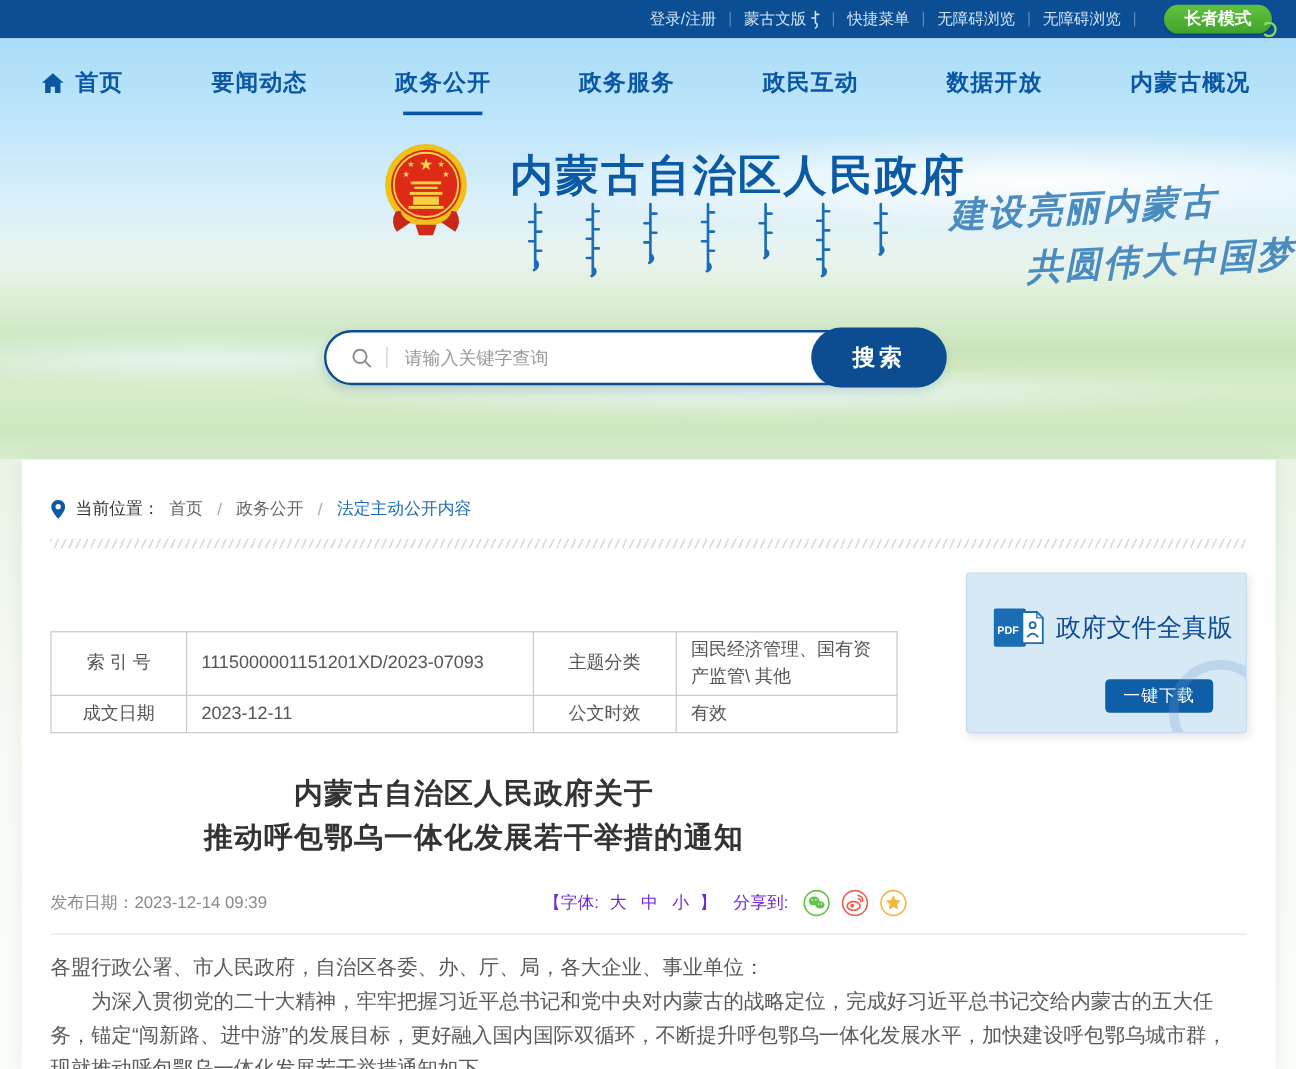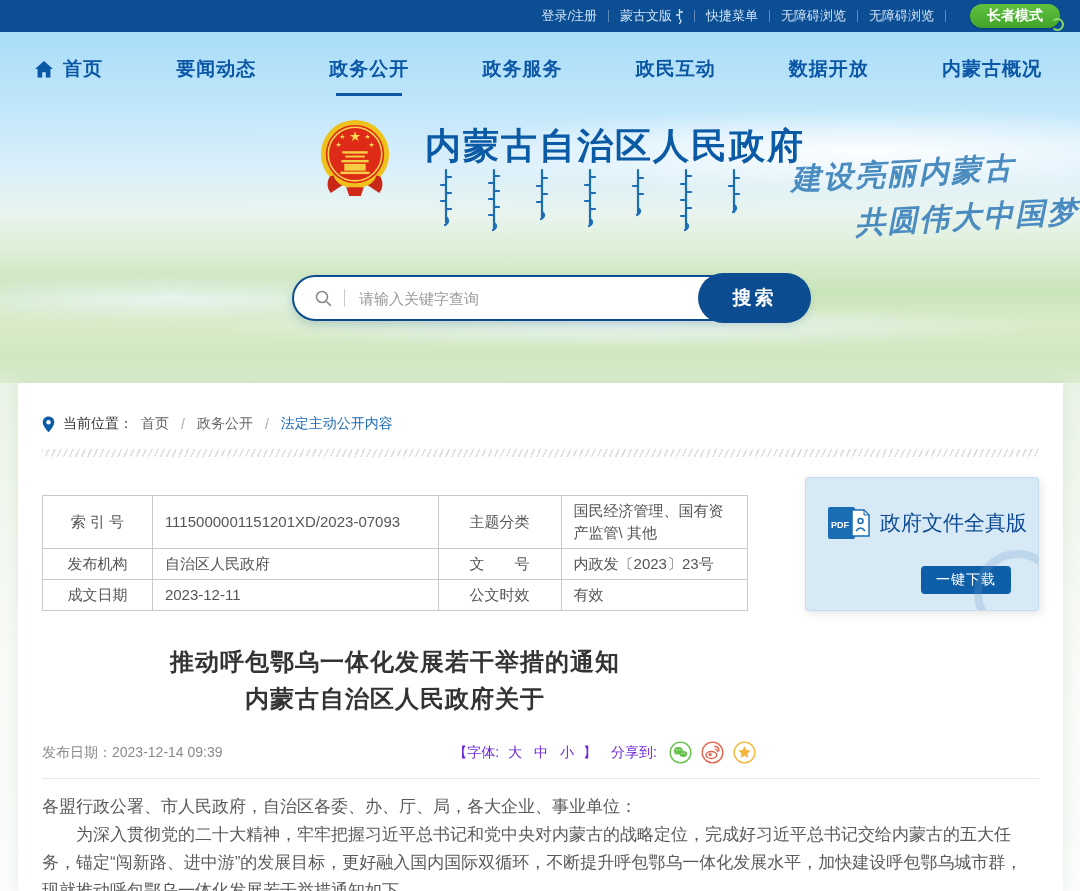--- a/index.html
+++ b/index.html
@@ -35,7 +35,7 @@
     transform:rotate(-3deg);}
   .slogan-l1{font-size:30px;letter-spacing:2px;}
   .slogan-l2{font-size:30px;letter-spacing:2px;margin:6px 0 0 62px;}
-  .search-row{position:absolute;left:292px;top:243px;width:517px;height:46px;}
+  .search-row{position:absolute;left:270px;top:243px;width:517px;height:46px;}
   .search-box{box-sizing:border-box;width:100%;height:46px;background:#fff;
     border:2px solid #0b4d90;border-radius:25px;display:flex;align-items:center;
     padding-left:20px;box-shadow:0 4px 10px rgba(0,60,120,.18);}

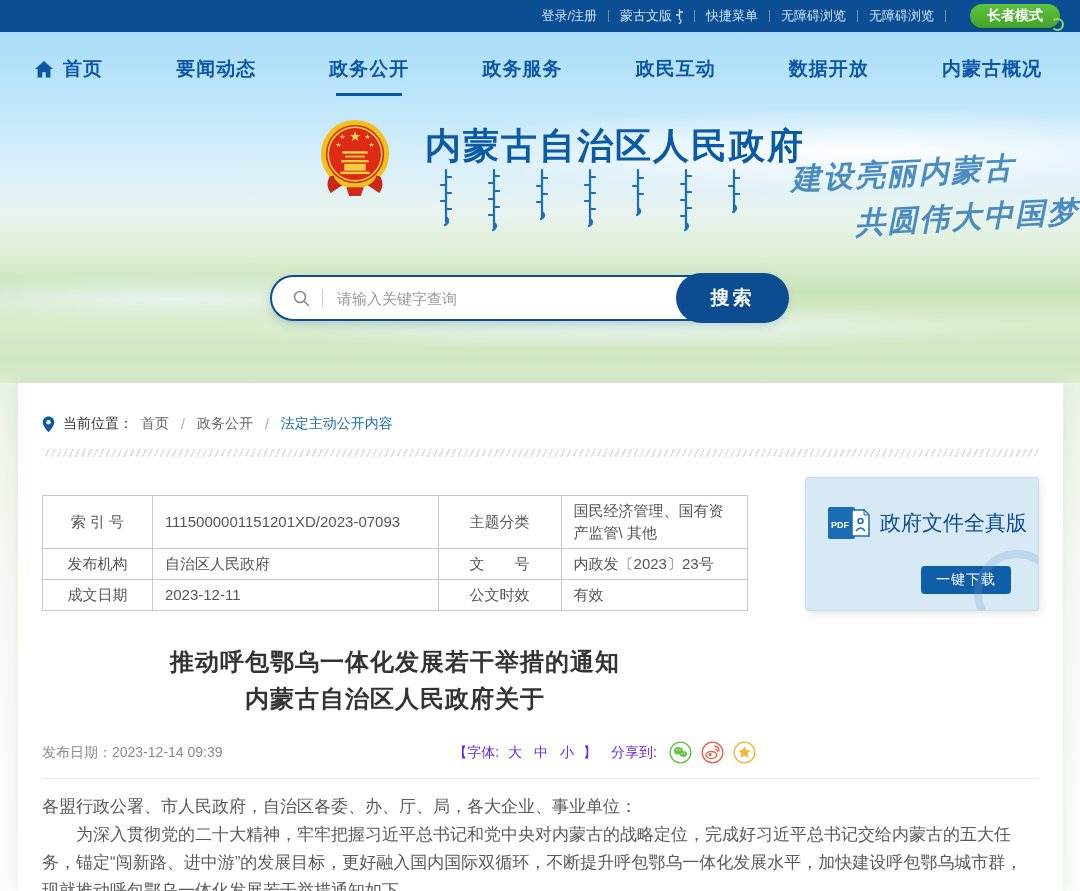--- a/index.html
+++ b/index.html
@@ -234,12 +234,6 @@
           <td class="v2">国民经济管理、国有资产监管\ 其他</td>
         </tr>
         <tr>
-          <td class="lbl">发布机构</td>
-          <td class="v1">自治区人民政府</td>
-          <td class="lbl2">文　　号</td>
-          <td class="v2">内政发〔2023〕23号</td>
-        </tr>
-        <tr>
           <td class="lbl">成文日期</td>
           <td class="v1">2023-12-11</td>
           <td class="lbl2">公文时效</td>

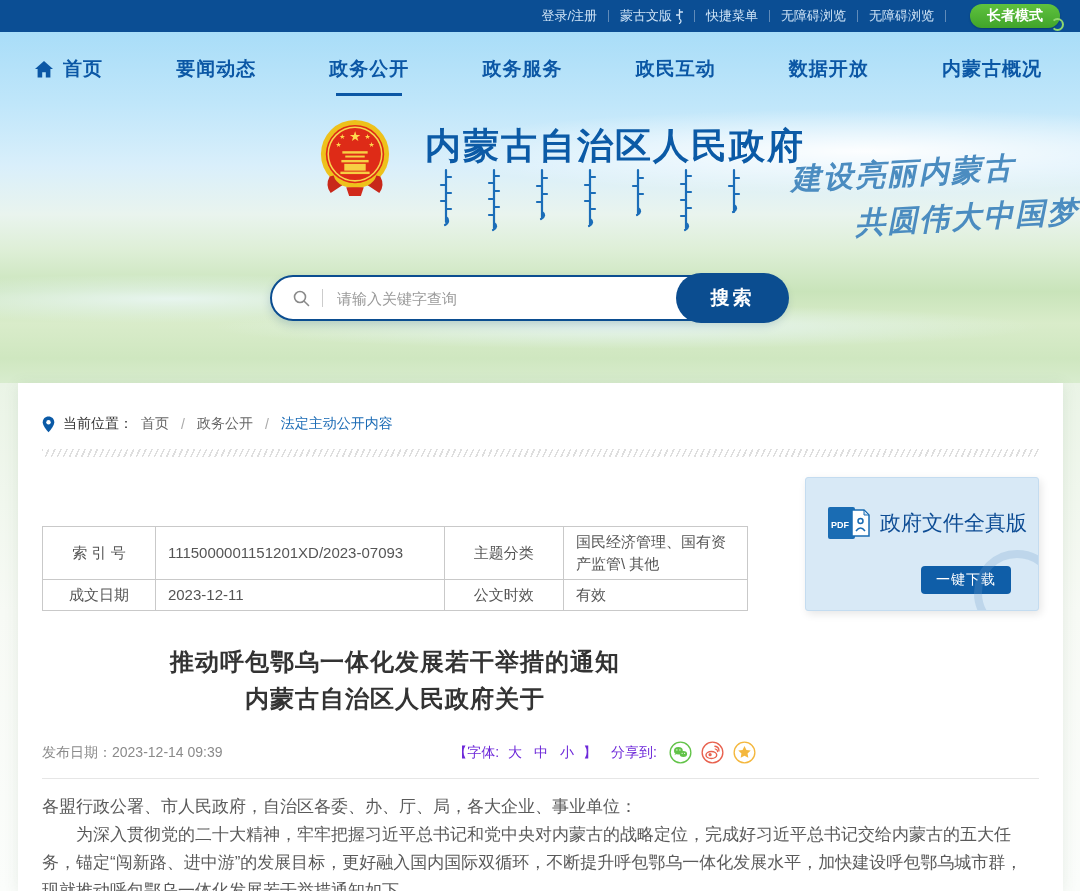--- a/index.html
+++ b/index.html
@@ -261,8 +261,8 @@
     </div>
 
     <div class="doc-title">
+      <div>内蒙古自治区人民政府关于</div>
       <div>推动呼包鄂乌一体化发展若干举措的通知</div>
-      <div>内蒙古自治区人民政府关于</div>
     </div>
 
     <div class="meta-row">

